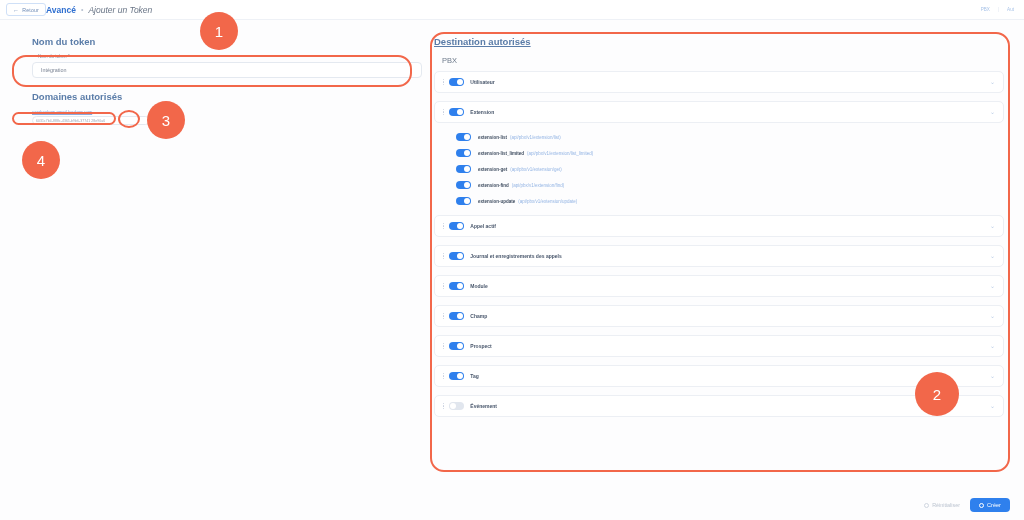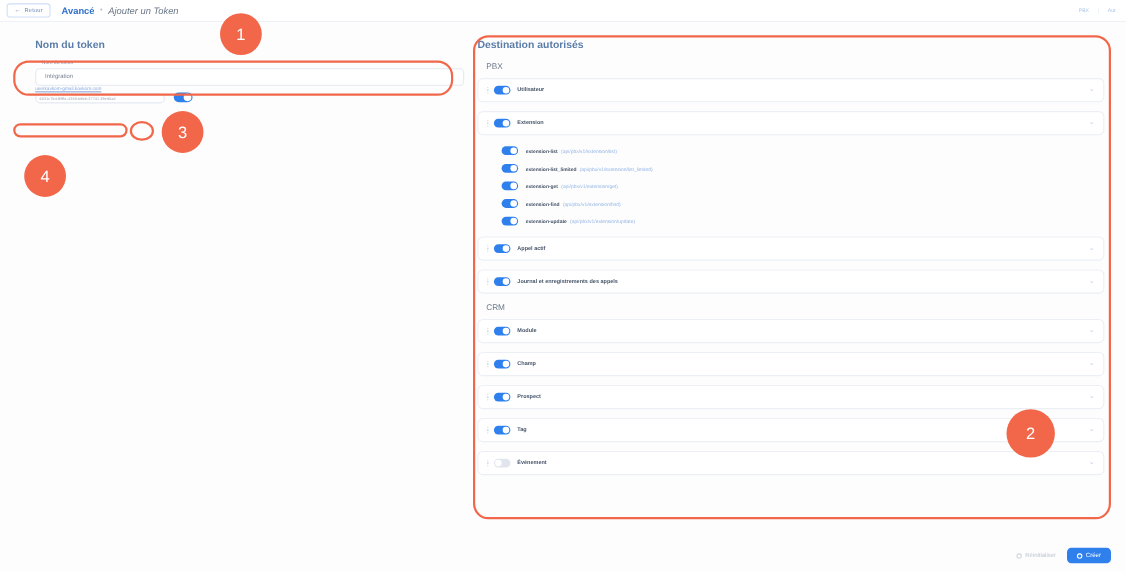--- a/index.html
+++ b/index.html
@@ -24,7 +24,7 @@
     background: #fff; color: #6d8ab5; font-size: 5.2px; letter-spacing: .2px;
   }
   .back-arrow { font-size: 6px; color: #6d8ab5; line-height: 1; }
-  .crumb-wrap { display: flex; align-items: center; gap: 5px; margin-left: 10px; }
+  .crumb-wrap { display: flex; align-items: center; gap: 5px; margin-left: 0; }
   .crumb-active { color: #2f6fd0; font-size: 8.5px; font-weight: 600; }
   .crumb-dot { color: #b9c3d2; font-size: 7px; }
   .crumb { color: #6a7687; font-size: 8.5px; font-style: italic; }

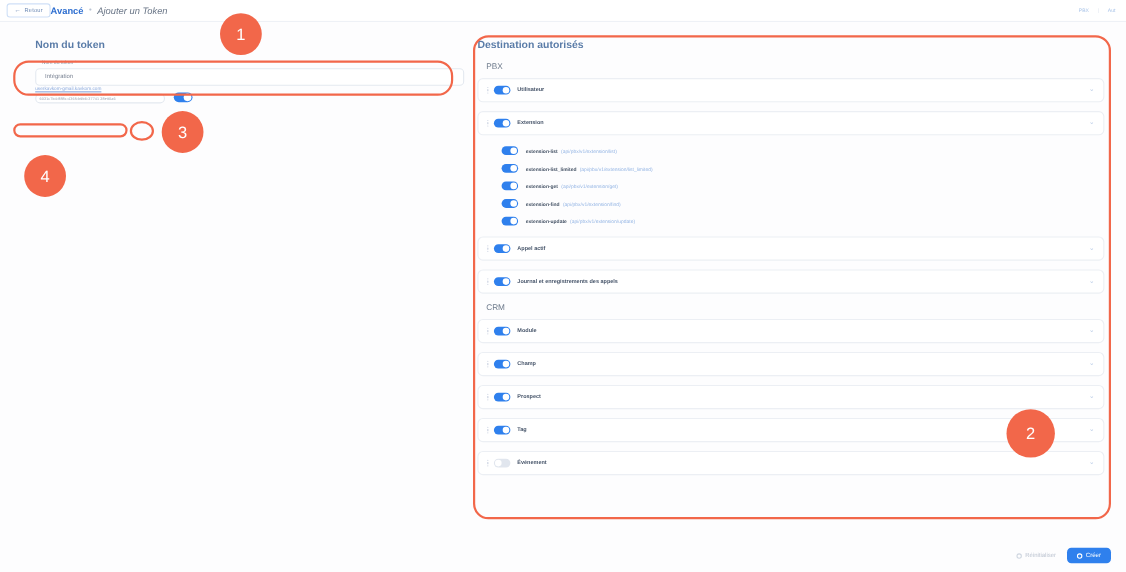--- a/index.html
+++ b/index.html
@@ -63,7 +63,7 @@
 
   
   .right-panel { position: absolute; left: 434px; top: 36px; width: 576px; }
-  .panel-title { color: #5a7ca8; font-size: 9.5px; font-weight: 600; margin-bottom: 9px; }
+  .panel-title { color: #5a7ca8; font-size: 9.5px; font-weight: 600; margin-bottom: 9px; text-decoration: underline; }
   .group-label { color: #6e7b8c; font-size: 7.5px; margin: 5px 0 6px 8px; }
 
   .perm-card {

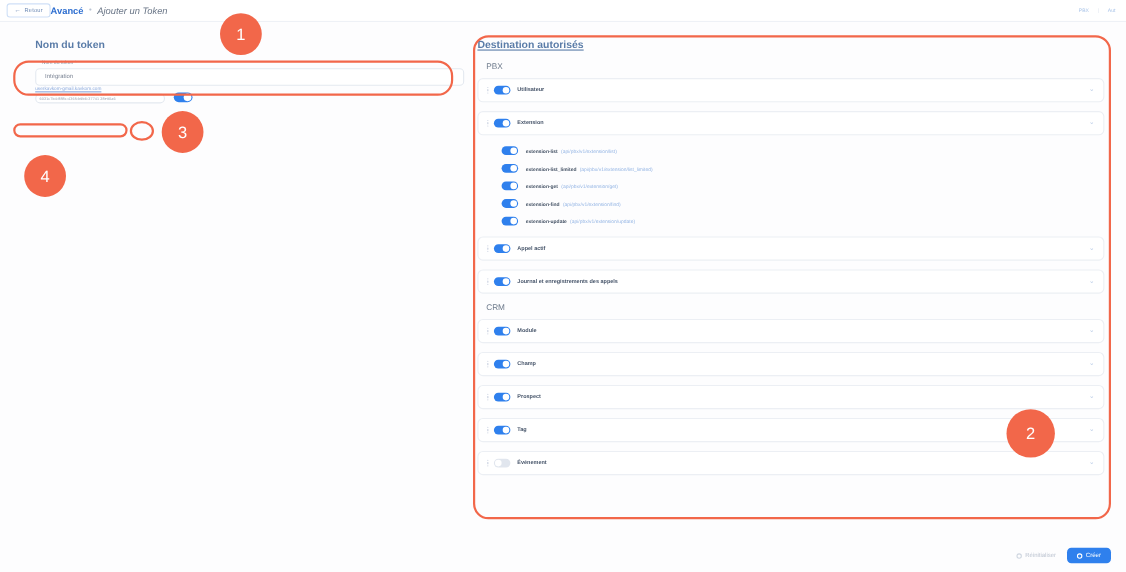--- a/index.html
+++ b/index.html
@@ -128,6 +128,7 @@
       <span>Intégration</span>
     </div>
 
+    <div class="sec-title domains-title">Domaines autorisés</div>
     <div class="domain-row">
       <div class="domain-box">
         <span class="domain-name">userkavkom-gmail.kavkom.com</span>

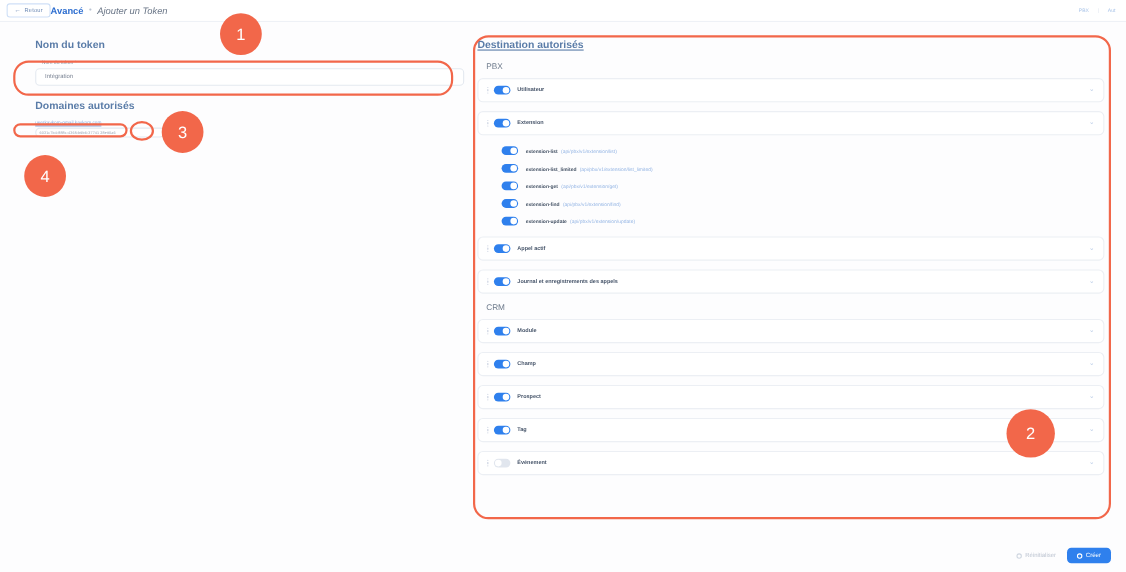--- a/index.html
+++ b/index.html
@@ -231,7 +231,6 @@
           <span class="perm-label">Journal et enregistrements des appels</span>
           <span class="chev">⌄</span>
         </div>
-        <div class="group-label">CRM</div>
         <div class="perm-card">
           <span class="grip">
             <i></i>

